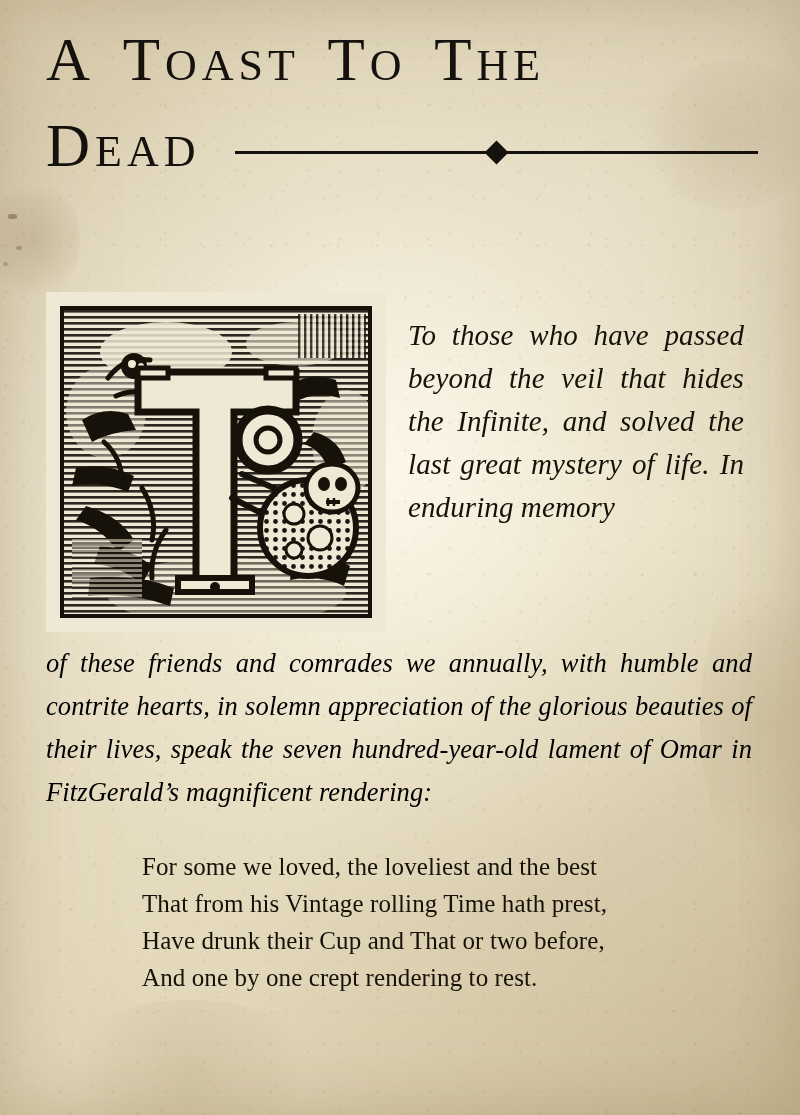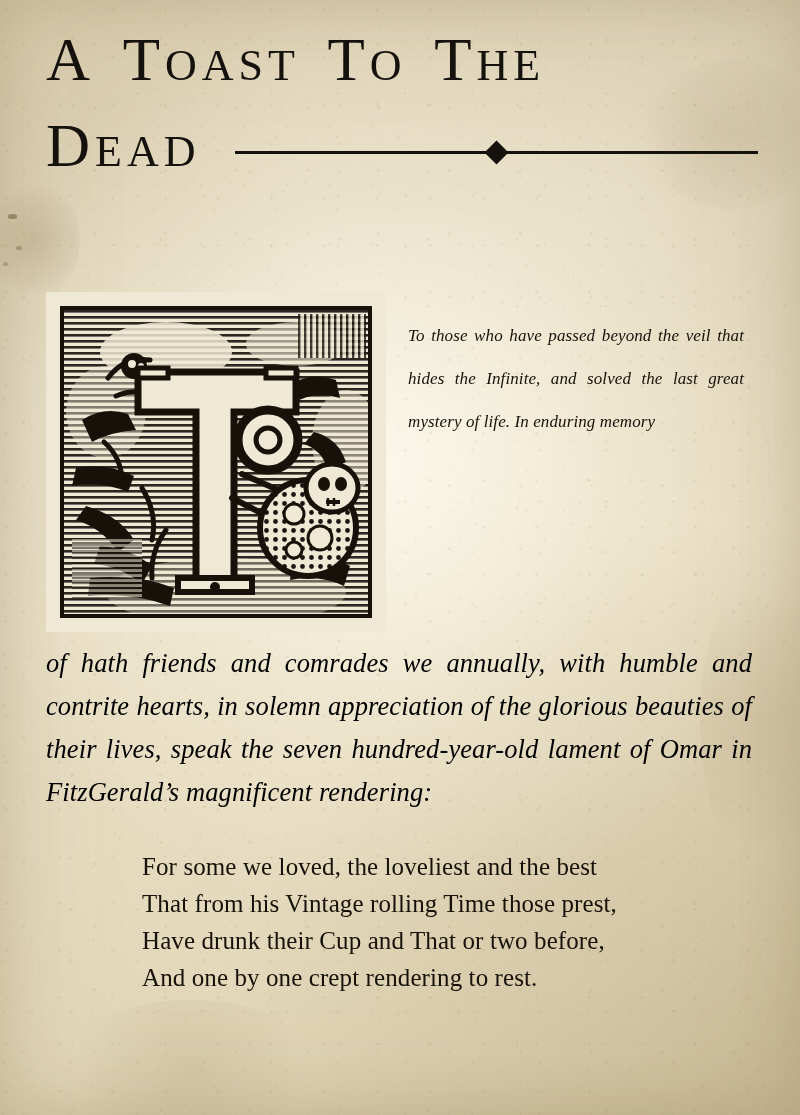--- a/index.html
+++ b/index.html
@@ -156,7 +156,7 @@
 
   .quote-lead {
     font-style: italic;
-    font-size: 17px;
+    font-size: 29px;
     line-height: 43px;
     text-align: justify;
     text-align-last: left;

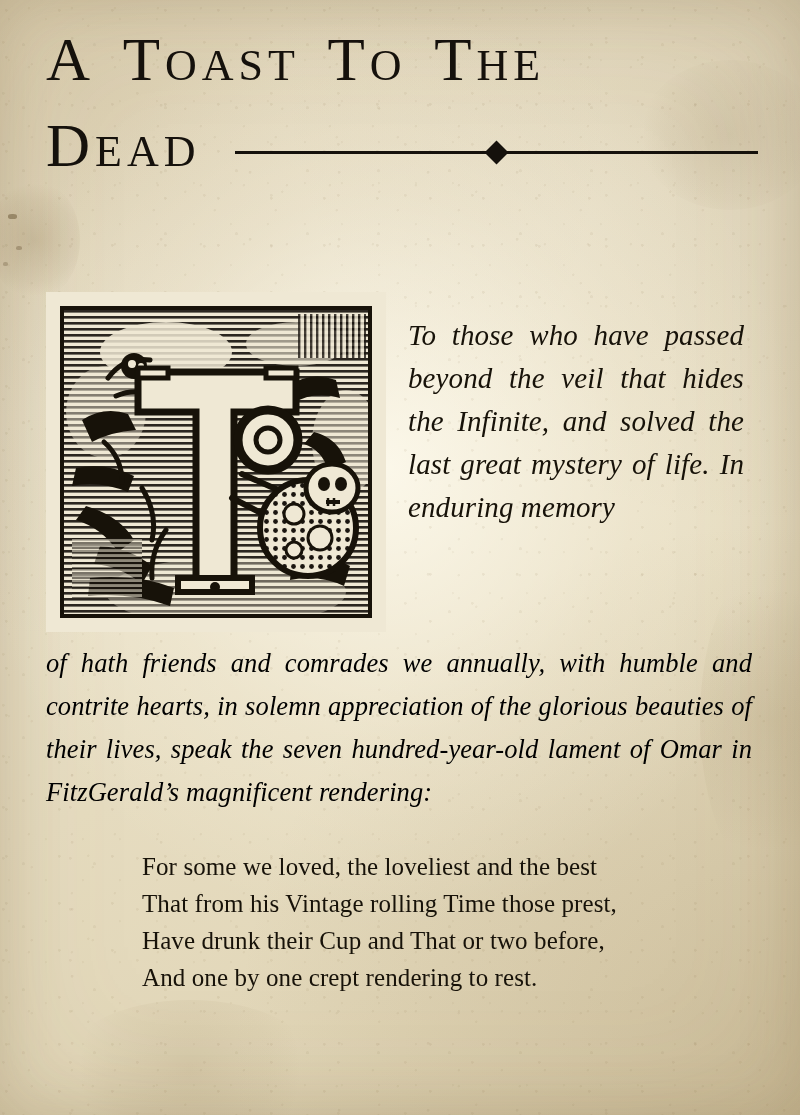--- a/index.html
+++ b/index.html
@@ -318,7 +318,7 @@
 
     <div style="clear:both;"></div>
 
-    <p class="quote-cont">of hath friends and comrades we annually, with humble and contrite hearts, in solemn appreciation of the glorious beauties of their lives, speak the seven hundred-year-old lament of Omar in FitzGerald’s magnificent rendering:</p>
+    <p class="quote-cont">of these friends and comrades we annually, with humble and contrite hearts, in solemn appreciation of the glorious beauties of their lives, speak the seven hundred-year-old lament of Omar in FitzGerald’s magnificent rendering:</p>
 
     <div class="verse">
       <div>For some we loved, the loveliest and the best</div>

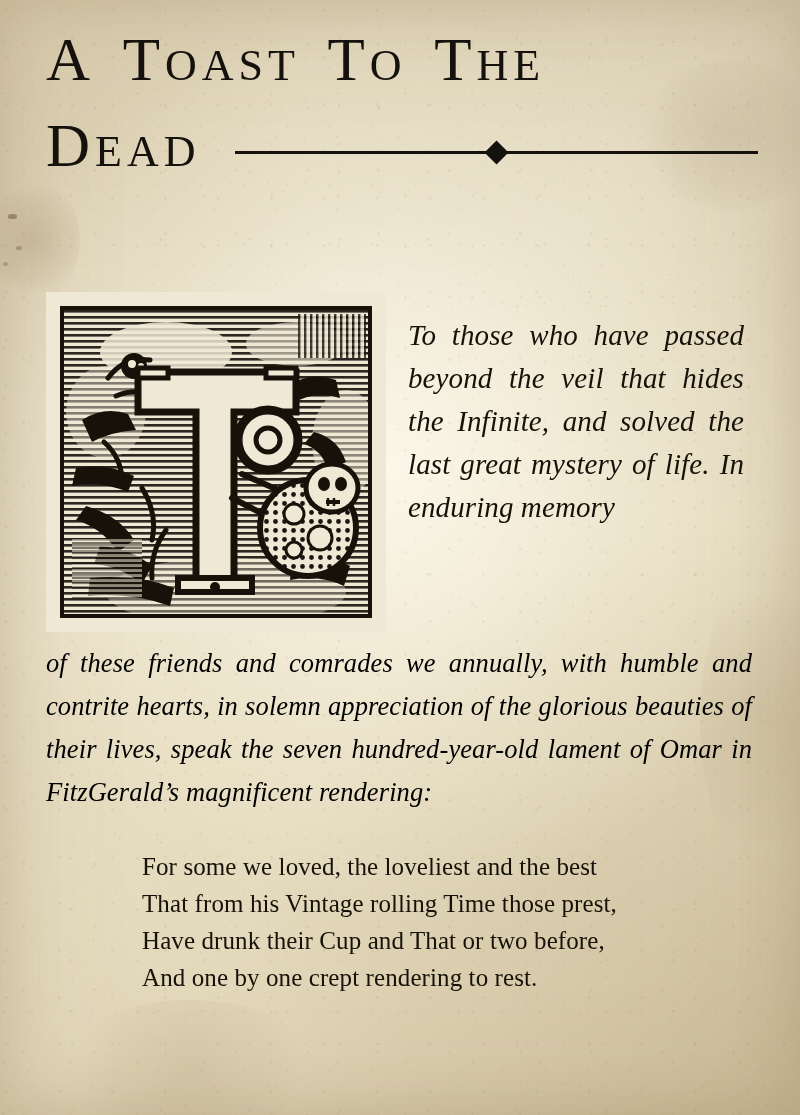--- a/index.html
+++ b/index.html
@@ -322,7 +322,7 @@
 
     <div class="verse">
       <div>For some we loved, the loveliest and the best</div>
-      <div>That from his Vintage rolling Time those prest,</div>
+      <div>That from his Vintage rolling Time hath prest,</div>
       <div>Have drunk their Cup and That or two before,</div>
       <div>And one by one crept rendering to rest.</div>
     </div>

